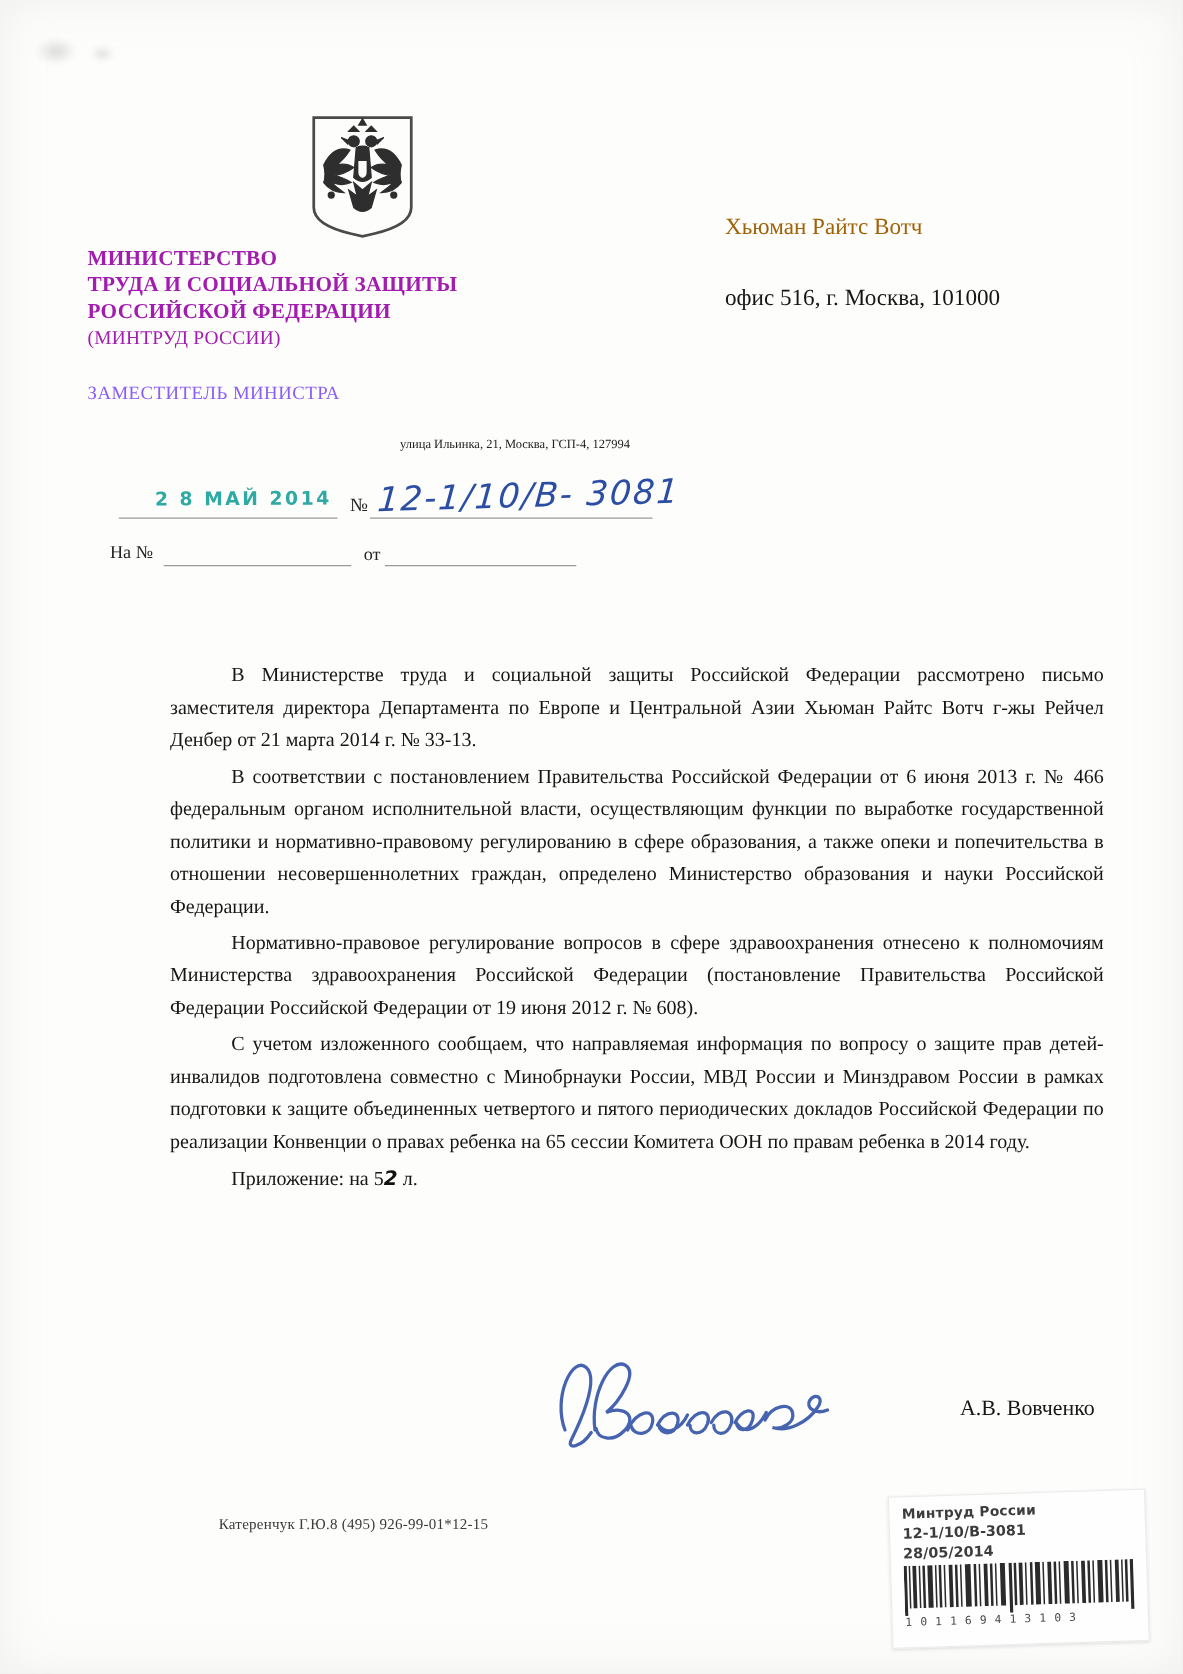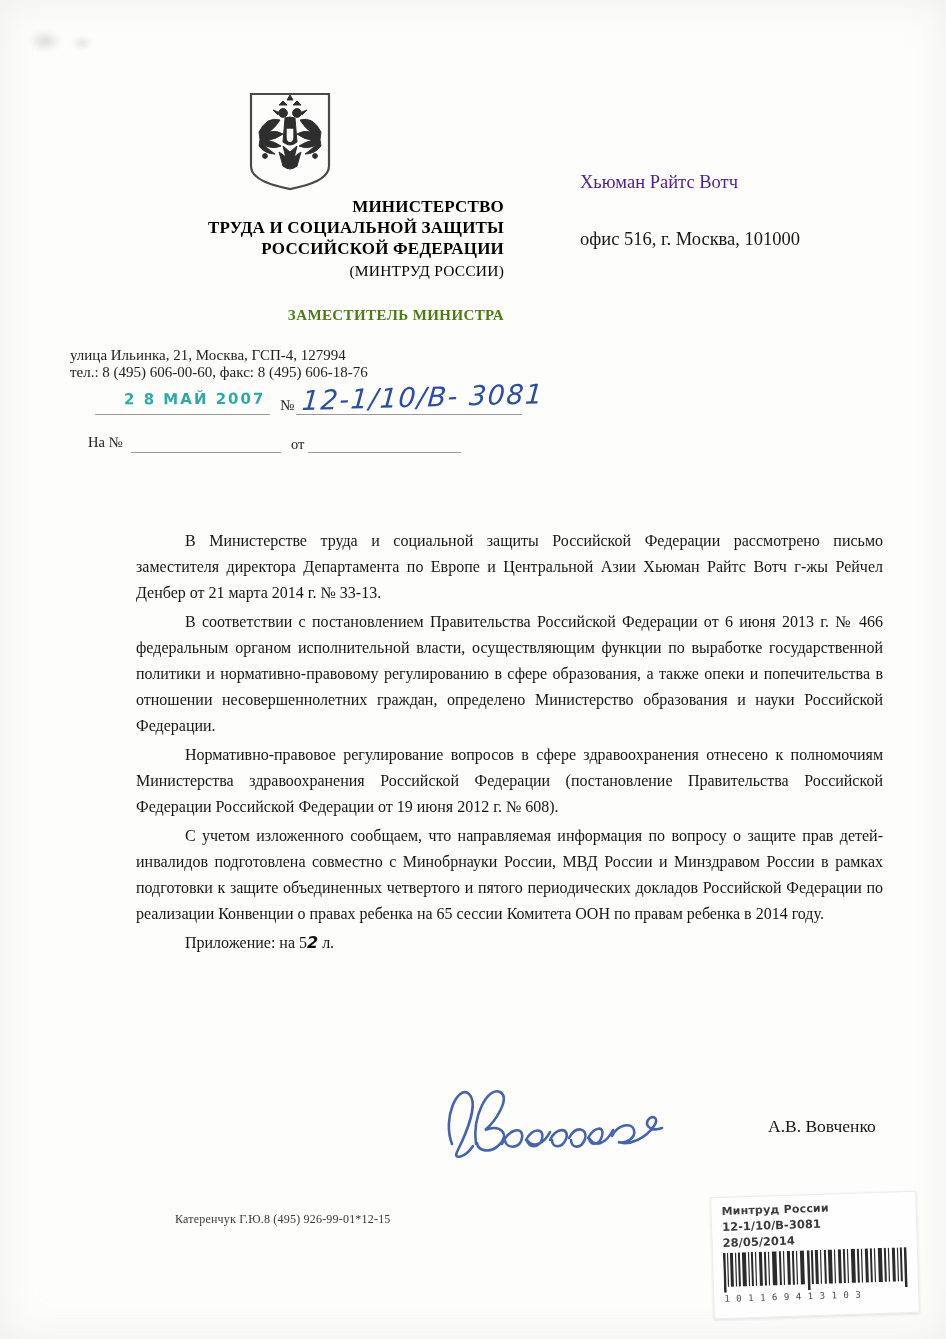--- a/index.html
+++ b/index.html
@@ -62,7 +62,7 @@
   .ul-ot{left:308px;top:452px;width:153px;}
 
   
-  .recipient-name{position:absolute;left:580px;top:172px;font-size:18.5px;color:#4c1d95;}
+  .recipient-name{position:absolute;left:580px;top:172px;font-size:18.5px;color:#a16207;}
   .recipient-addr{position:absolute;left:580px;top:226px;font-size:18.5px;line-height:27px;color:#161616;}
 
   

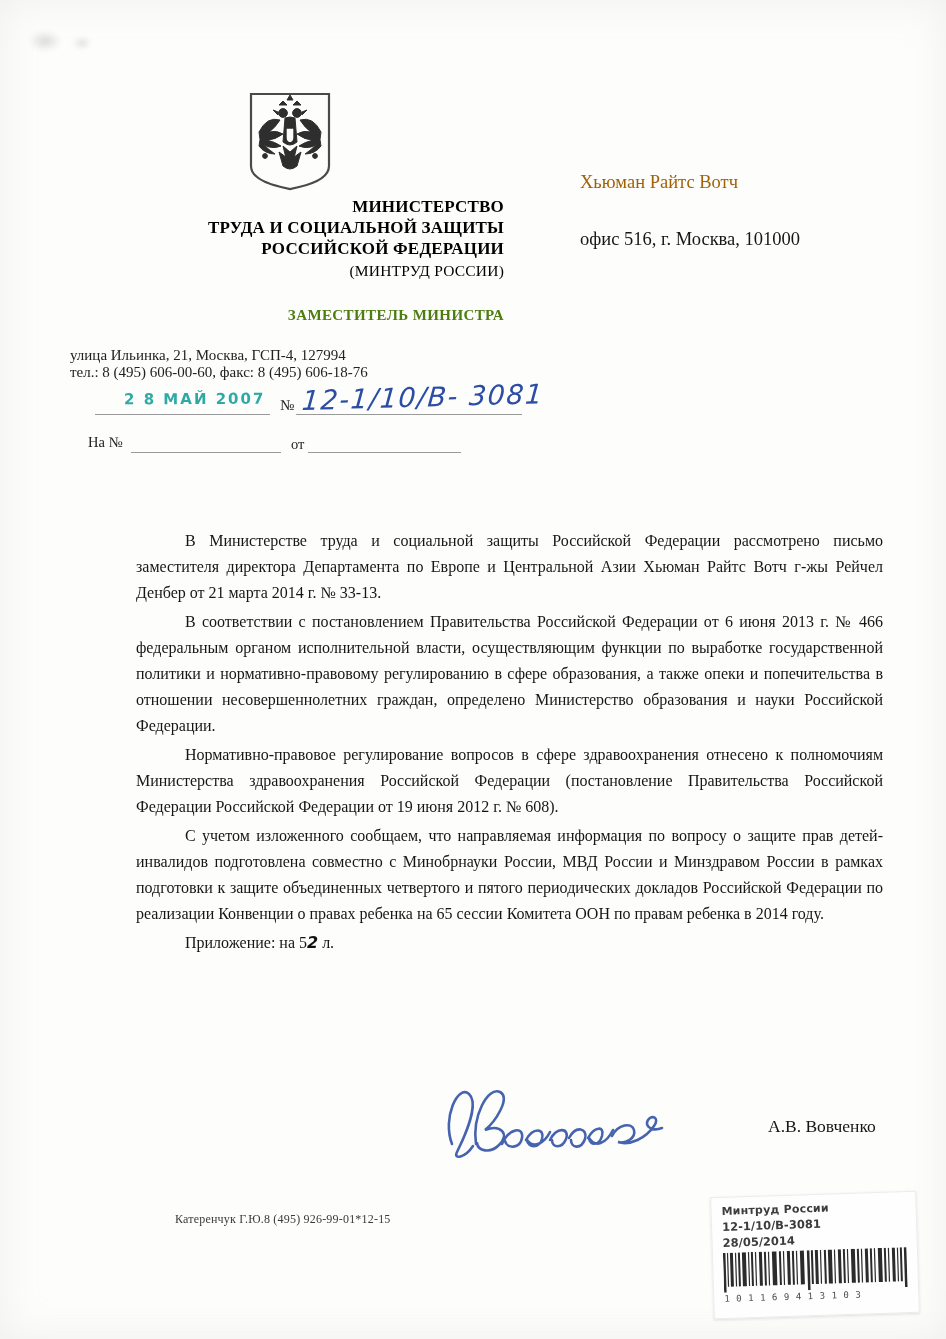--- a/index.html
+++ b/index.html
@@ -26,8 +26,8 @@
   .emblem{position:absolute;left:247px;top:90px;width:86px;height:101px;}
   .lh-title{
     position:absolute;left:70px;top:196px;width:434px;
-    text-align:right;font-weight:bold;font-size:17px;line-height:21px;
-    letter-spacing:.2px;color:#000000;
+    text-align:left;font-weight:bold;font-size:17px;line-height:21px;
+    letter-spacing:.2px;color:#a21caf;
   }
   .lh-title .short{font-weight:normal;font-size:15.5px;padding-top:1px;}
   .lh-post{

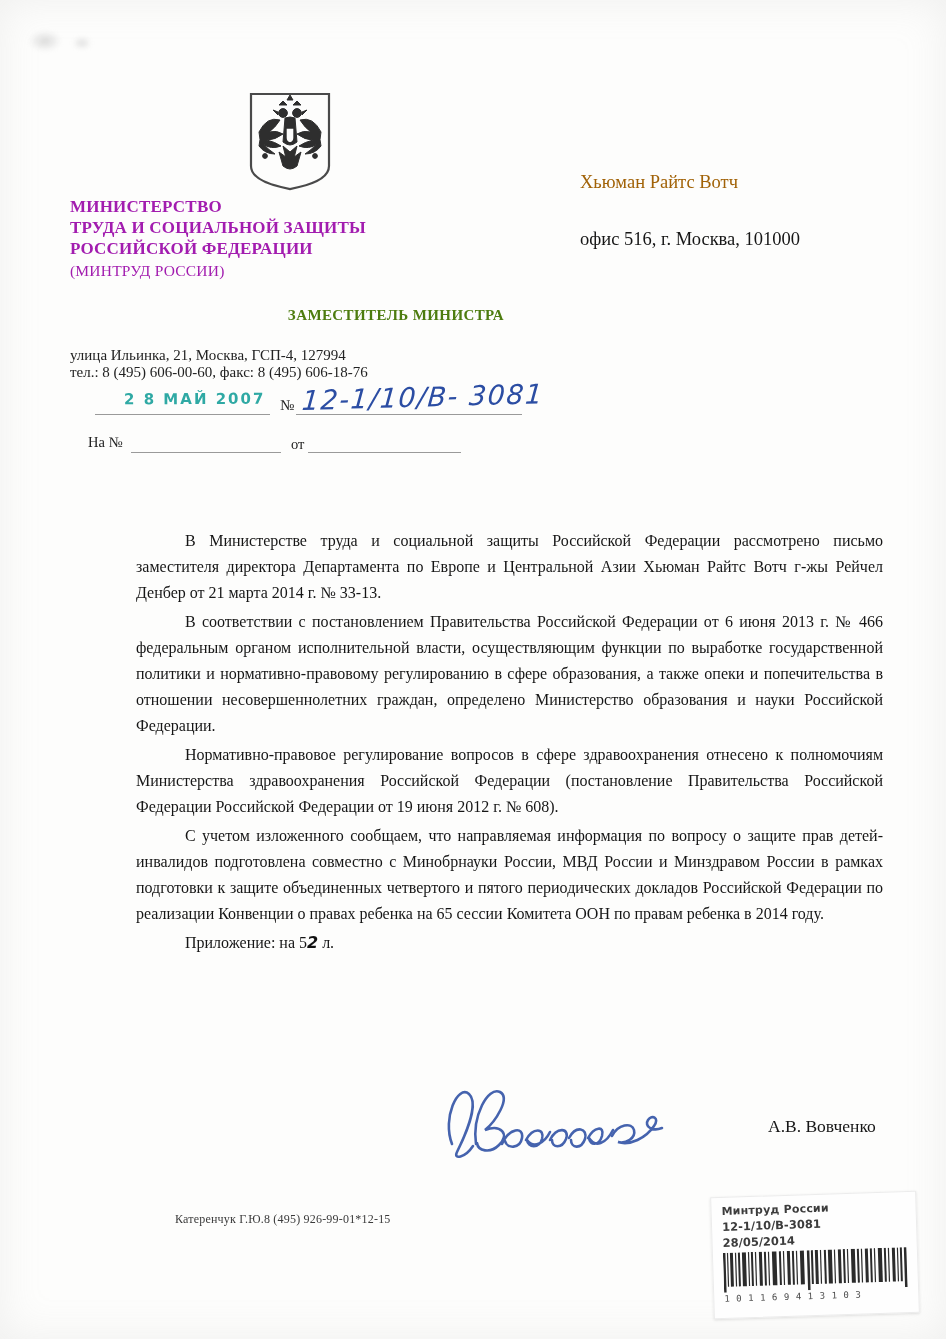--- a/index.html
+++ b/index.html
@@ -31,8 +31,8 @@
   }
   .lh-title .short{font-weight:normal;font-size:15.5px;padding-top:1px;}
   .lh-post{
-    position:absolute;left:70px;top:307px;width:434px;text-align:right;
-    font-weight:bold;font-size:15px;letter-spacing:.4px;color:#4d7c0f;
+    position:absolute;left:70px;top:307px;width:434px;text-align:left;
+    font-weight:normal;font-size:15px;letter-spacing:.4px;color:#8b5cf6;
   }
   .lh-addr{
     position:absolute;left:70px;top:347px;width:434px;text-align:left;

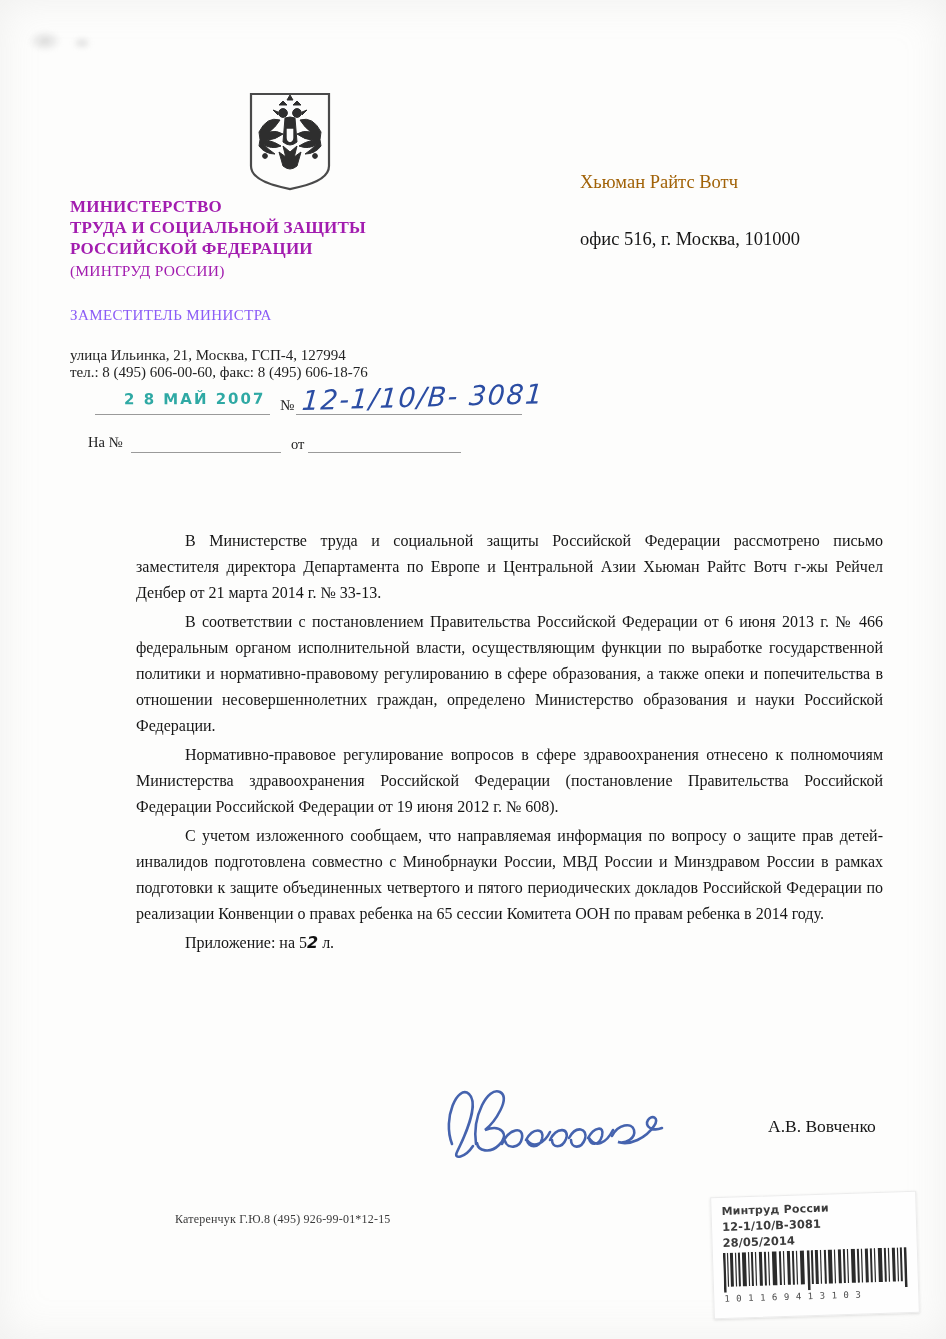--- a/index.html
+++ b/index.html
@@ -35,8 +35,8 @@
     font-weight:normal;font-size:15px;letter-spacing:.4px;color:#8b5cf6;
   }
   .lh-addr{
-    position:absolute;left:70px;top:347px;width:434px;text-align:left;
-    font-size:15px;line-height:17px;color:#222;
+    position:absolute;left:70px;top:347px;width:434px;text-align:right;
+    font-size:10px;line-height:17px;color:#222;
   }
 
   

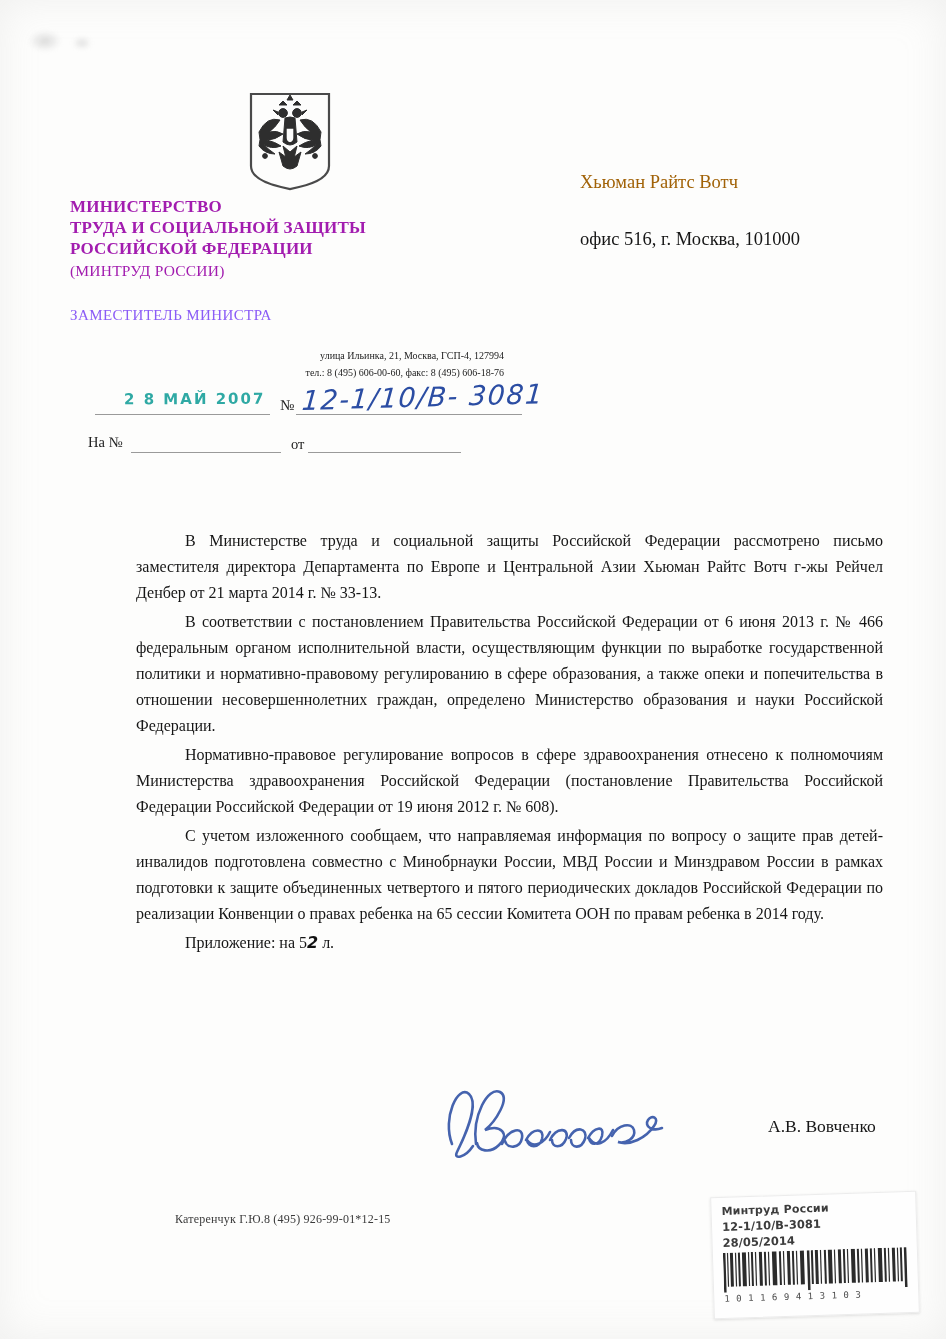--- a/index.html
+++ b/index.html
@@ -148,7 +148,6 @@
 
   <div class="lh-addr">
     <div>улица Ильинка, 21, Москва, ГСП-4, 127994</div>
-    <div>тел.: 8 (495) 606-00-60, факс: 8 (495) 606-18-76</div>
   </div>
 
   <div class="stamp-date">2 8 МАЙ 2007</div>

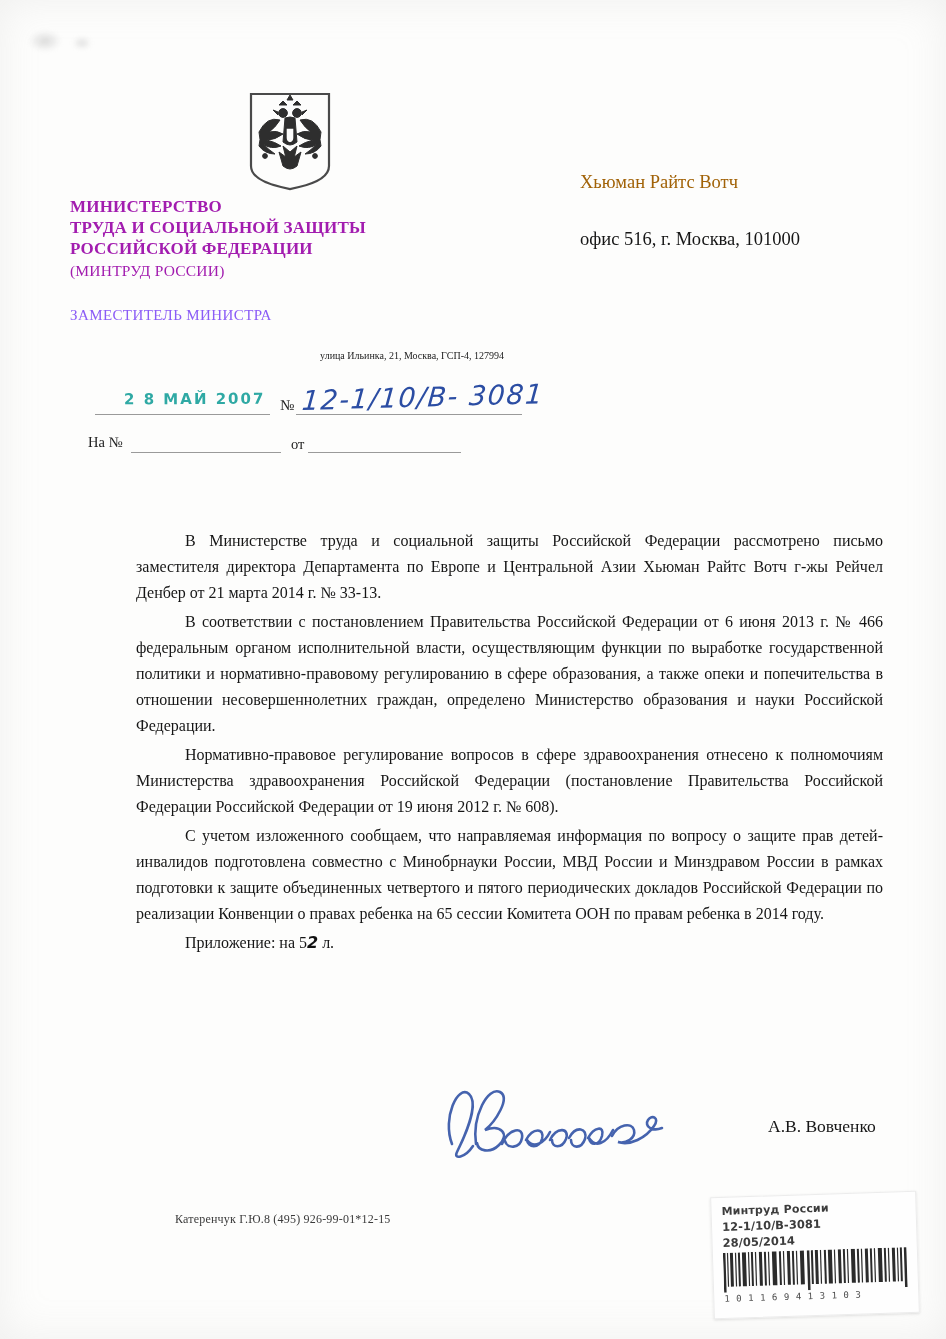--- a/index.html
+++ b/index.html
@@ -150,7 +150,7 @@
     <div>улица Ильинка, 21, Москва, ГСП-4, 127994</div>
   </div>
 
-  <div class="stamp-date">2 8 МАЙ 2007</div>
+  <div class="stamp-date">2 8 МАЙ 2014</div>
   <div class="uline ul-date"></div>
   <div class="no-symbol">№</div>
   <div class="hand-number">12-1/10/В- 3081</div>

